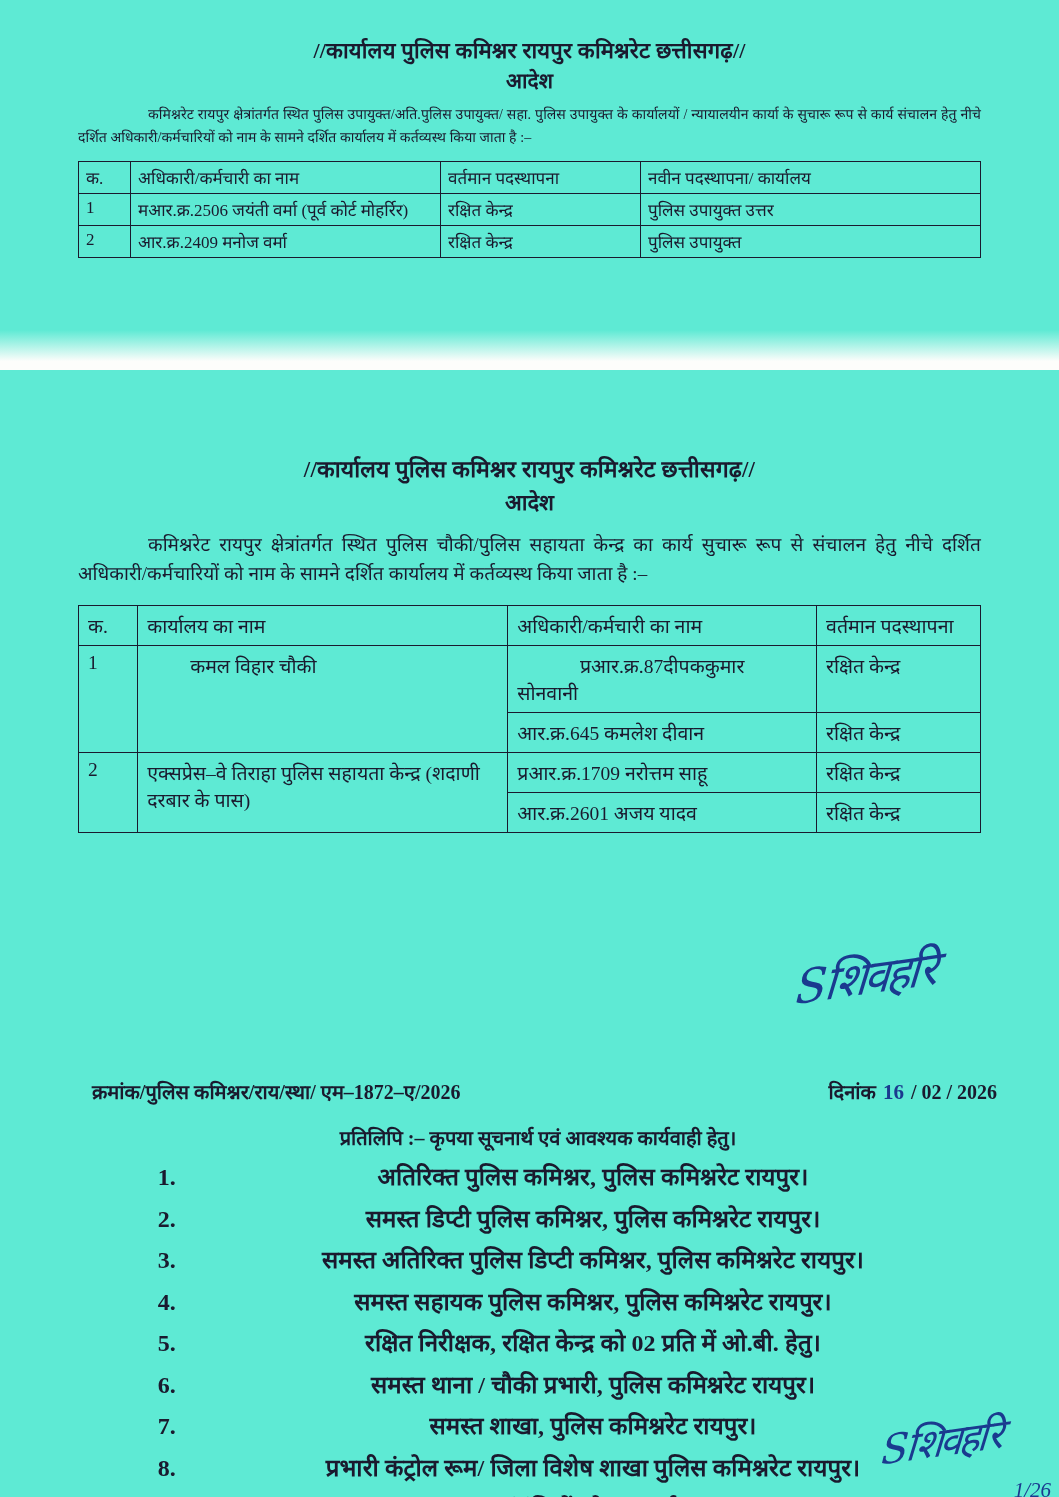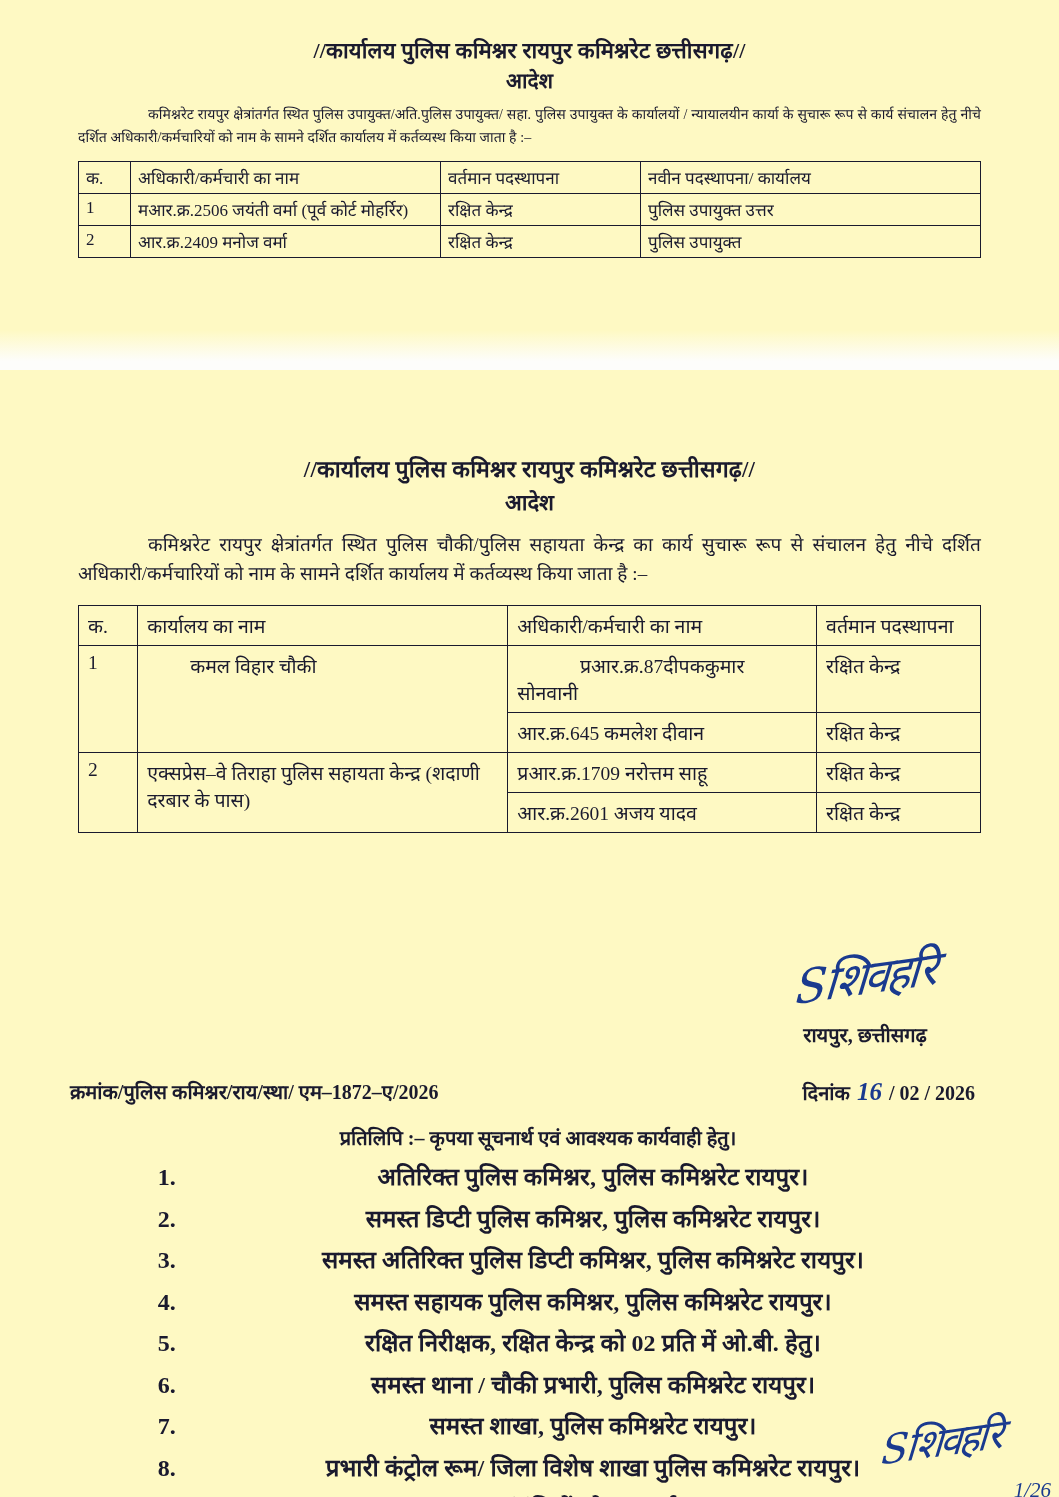--- a/index.html
+++ b/index.html
@@ -21,7 +21,7 @@
     width: 1059px;
     height: 1497px;
     padding: 0;
-    background: #fef9c3;
+    background: #5eead4;
   }
 
   

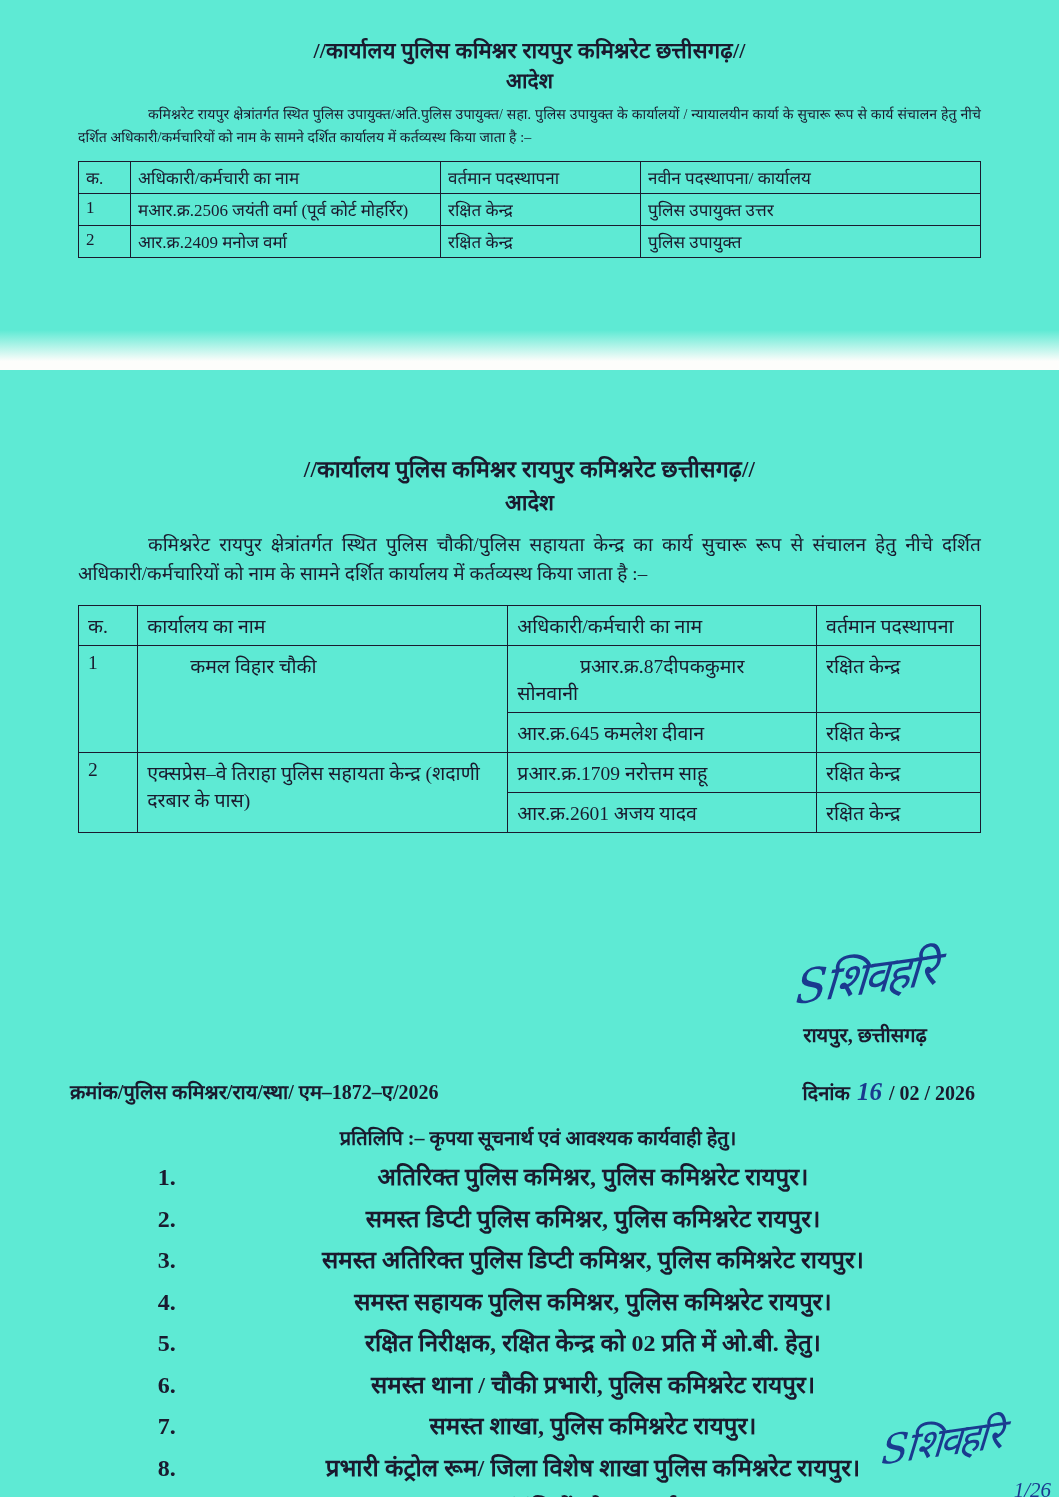--- a/index.html
+++ b/index.html
@@ -256,7 +256,6 @@
 
   <div id="sign-area">
     <div class="sig-scribble">Sशिवहरि</div>
-    <div class="sig-line">रायपुर, छत्तीसगढ़</div>
   </div>
 
   <div id="meta-row">

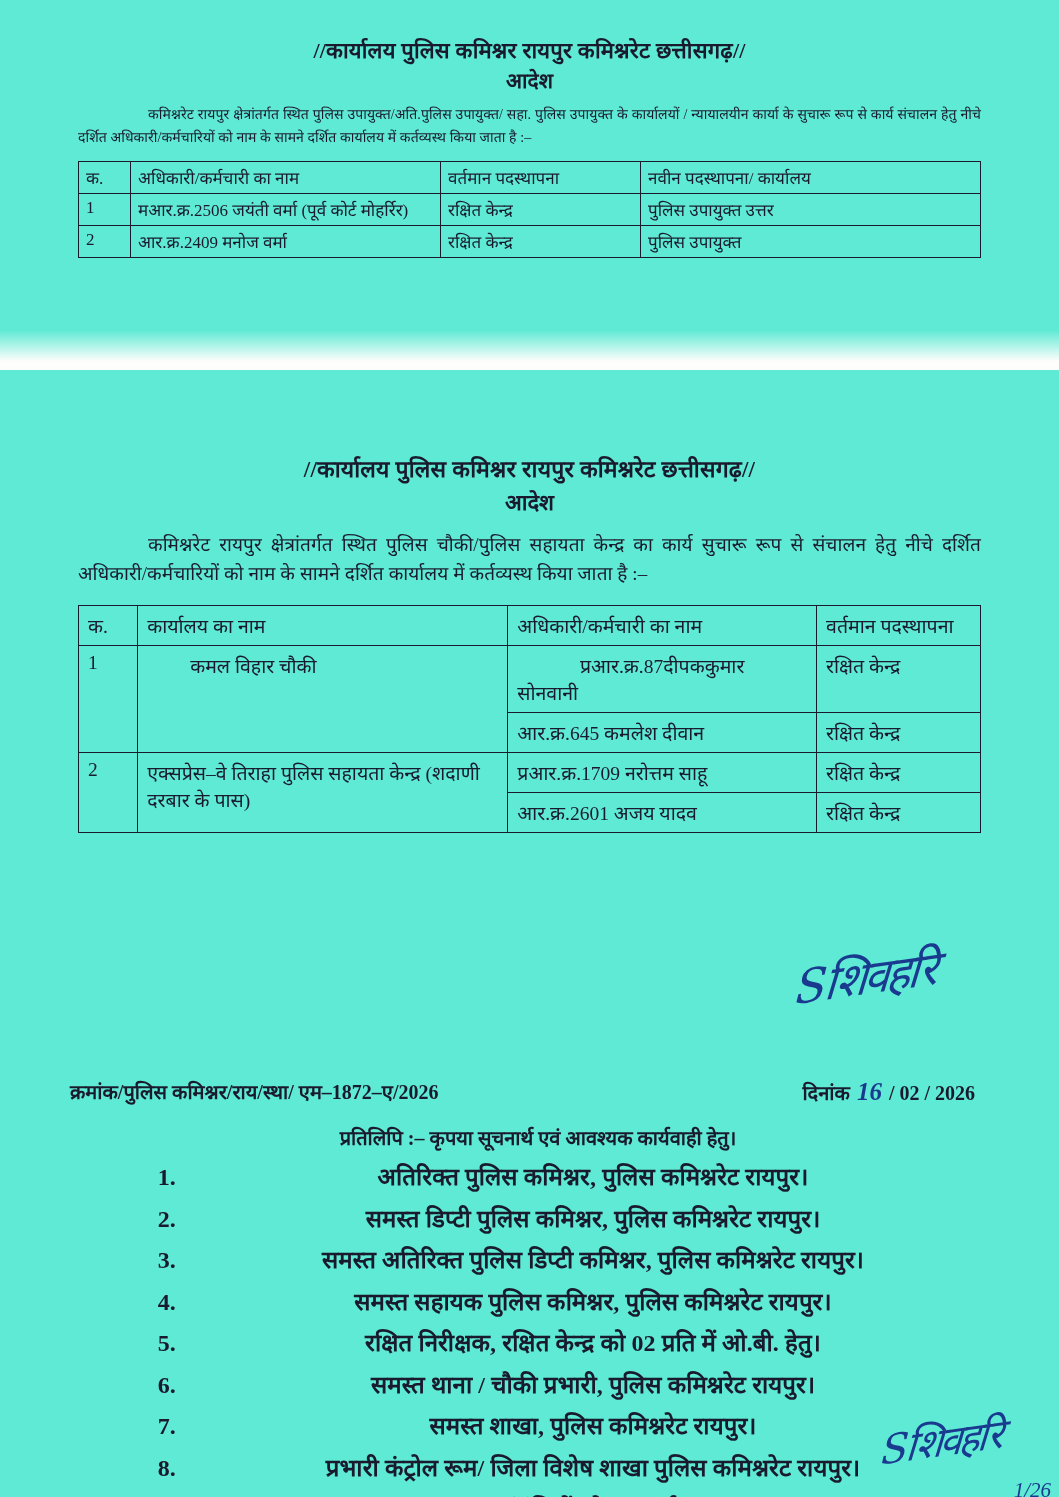--- a/index.html
+++ b/index.html
@@ -124,11 +124,11 @@
   
   #meta-row {
     position: absolute;
-    left: 70px; top: 1078px;
+    left: 92px; top: 1078px;
     width: 905px;
     display: flex;
     justify-content: space-between;
-    align-items: flex-start;
+    align-items: center;
     font-size: 20px;
     font-weight: bold;
   }

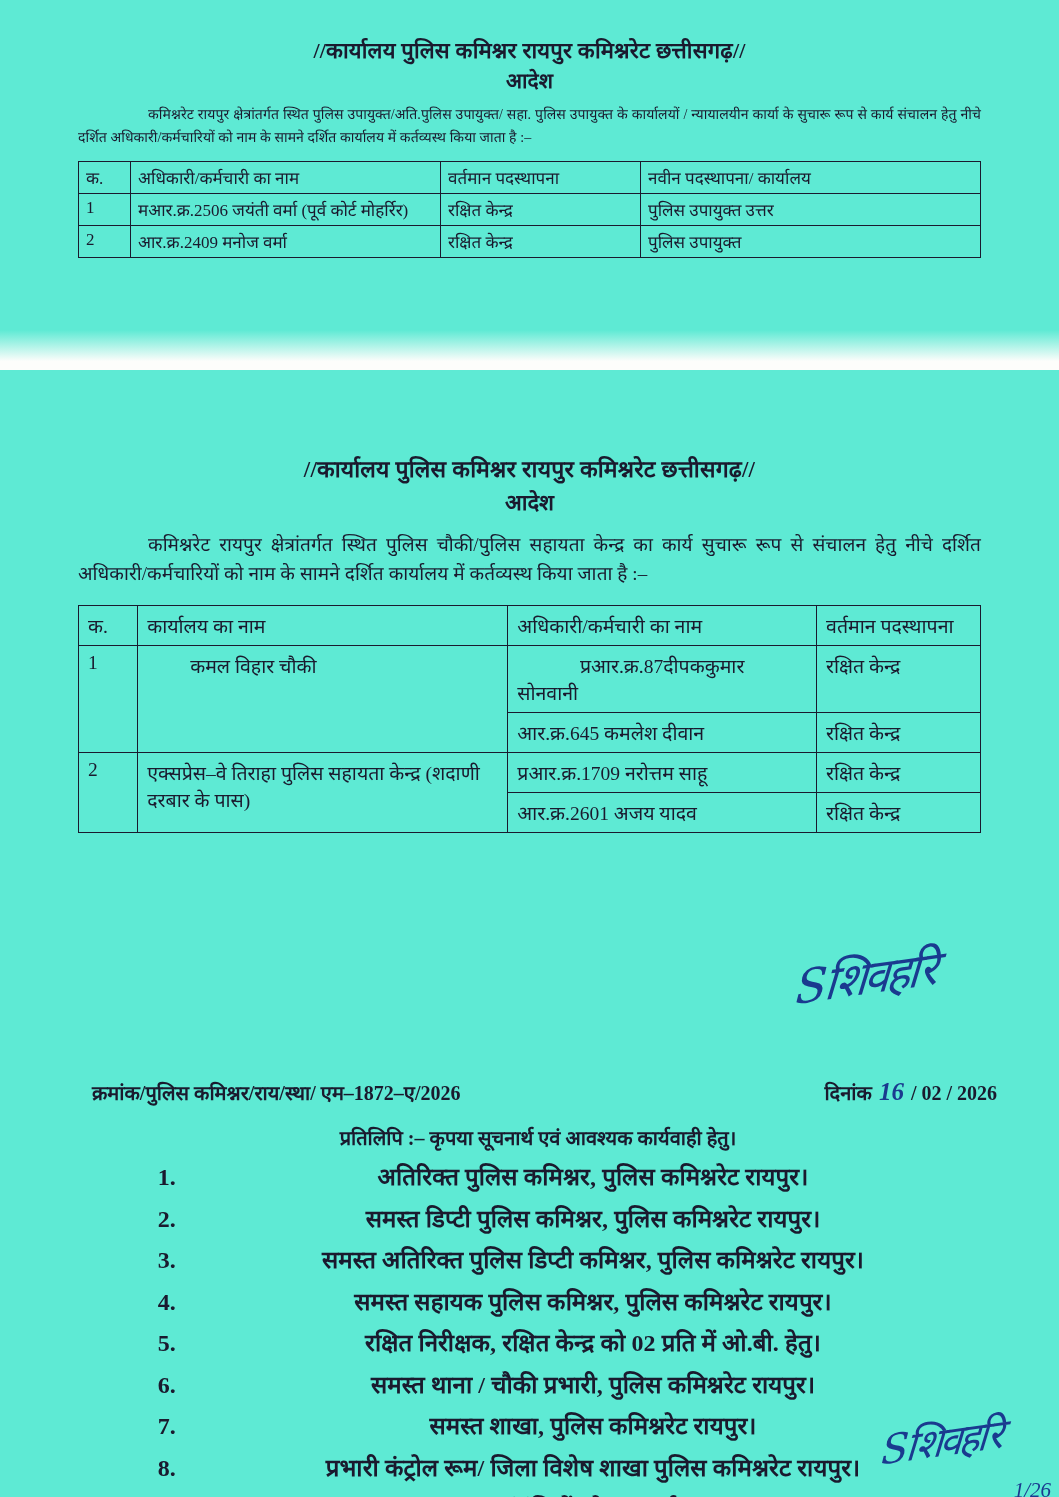--- a/index.html
+++ b/index.html
@@ -134,8 +134,7 @@
   }
   .date-hand {
     color: #1a3a8f;
-    font-style: italic;
-    font-size: 25px;
+    font-size: 21px;
     padding: 0 2px;
   }
 

